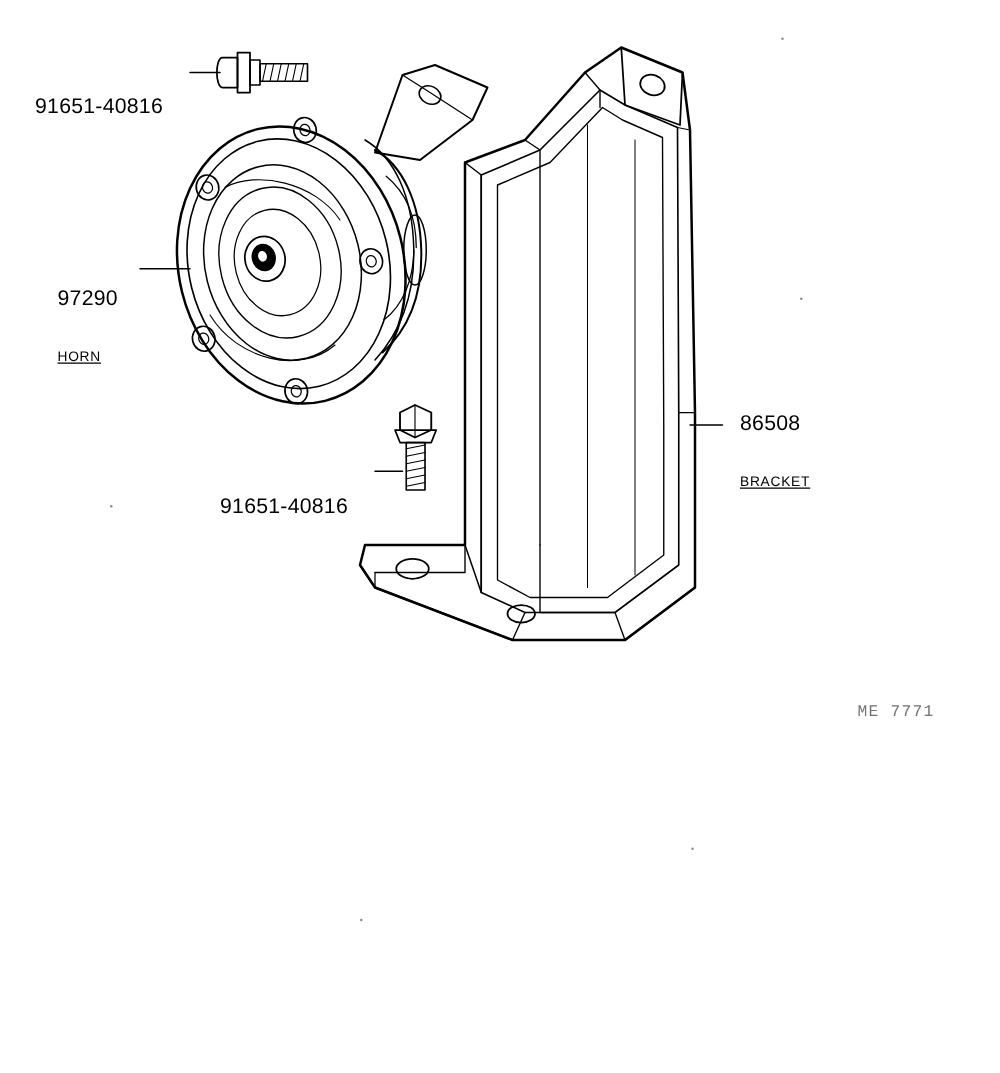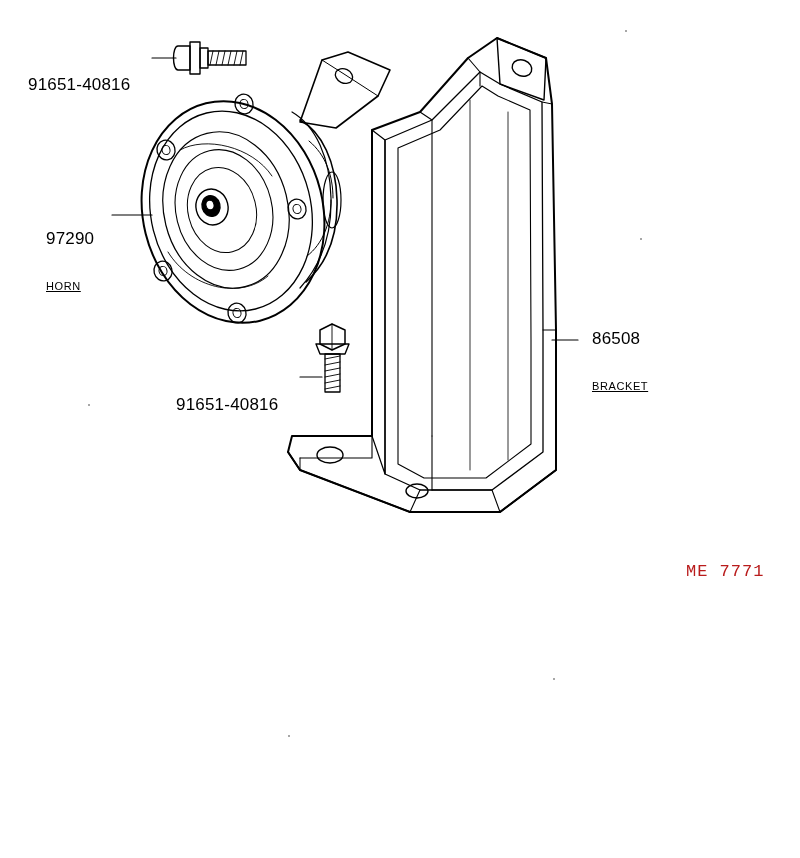--- a/index.html
+++ b/index.html
@@ -49,9 +49,9 @@
   .figcode {
     position: absolute;
     font-family: "Liberation Mono", monospace;
-    font-size: 17px;
+    font-size: 13px;
     letter-spacing: 1px;
-    color: #b91c1c;
+    color: #737373;
   }
   .speck {
     position: absolute;

